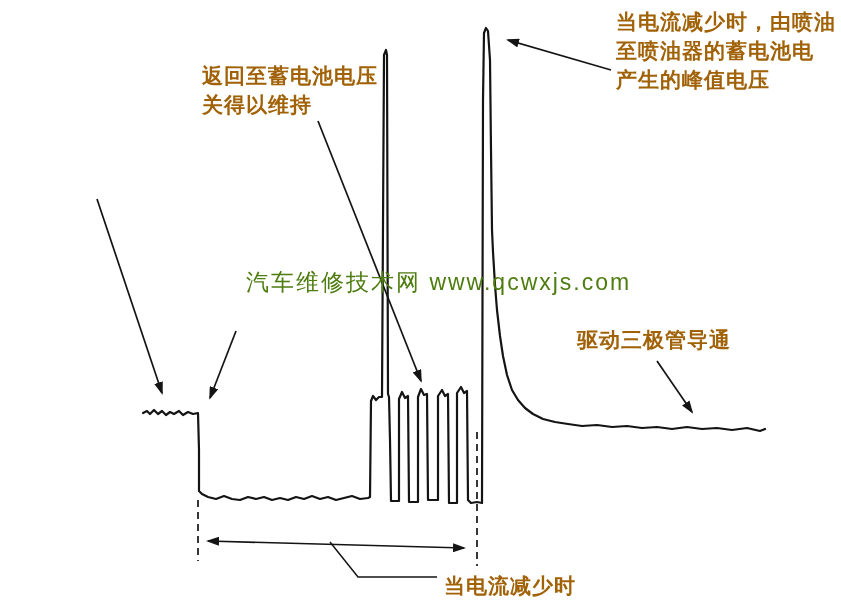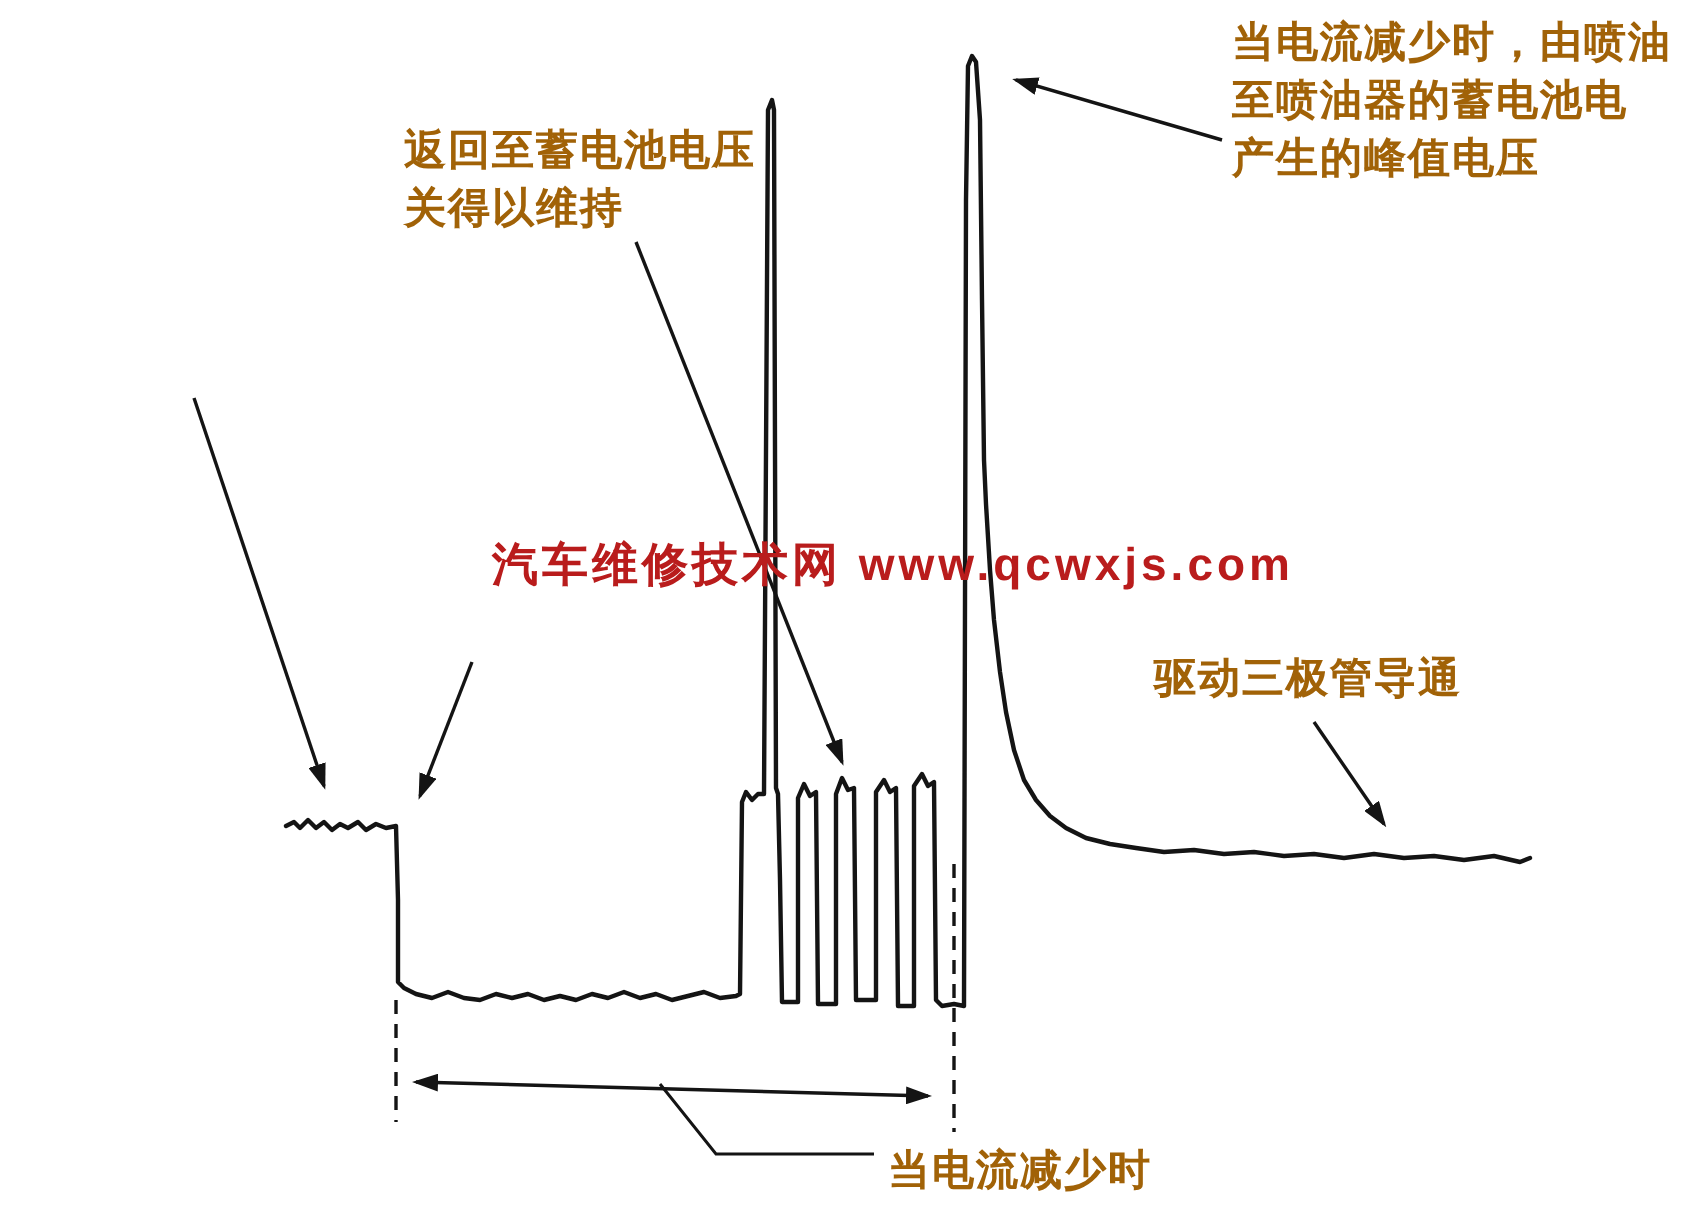--- a/index.html
+++ b/index.html
@@ -26,10 +26,10 @@
     left:246px;top:269px;
     font-size:23px;
     line-height:26px;
-    color:#b91c1c;
+    color:#4d7c0f;
     letter-spacing:2px;
     white-space:nowrap;
-    font-weight:700;
+    font-weight:400;
   }
   .trace{fill:none;stroke:#141414;stroke-width:2.2;stroke-linejoin:round;stroke-linecap:round;}
   .dash{fill:none;stroke:#141414;stroke-width:1.7;stroke-dasharray:7 5;}

